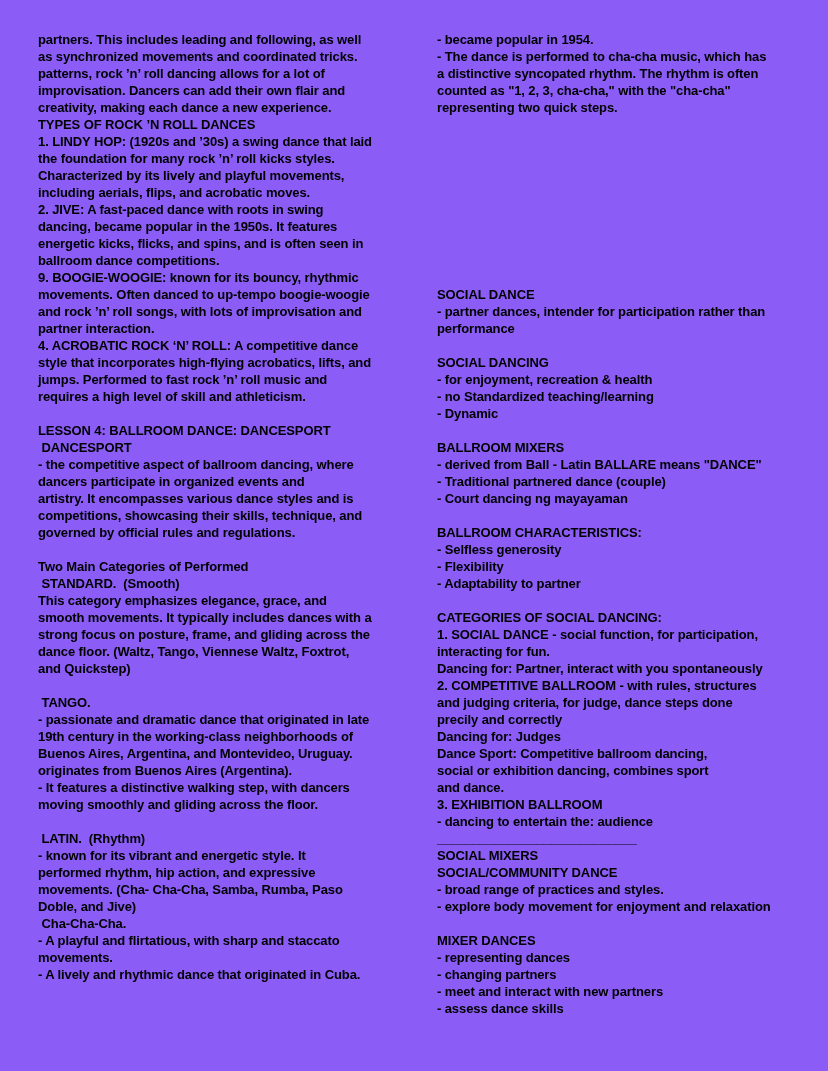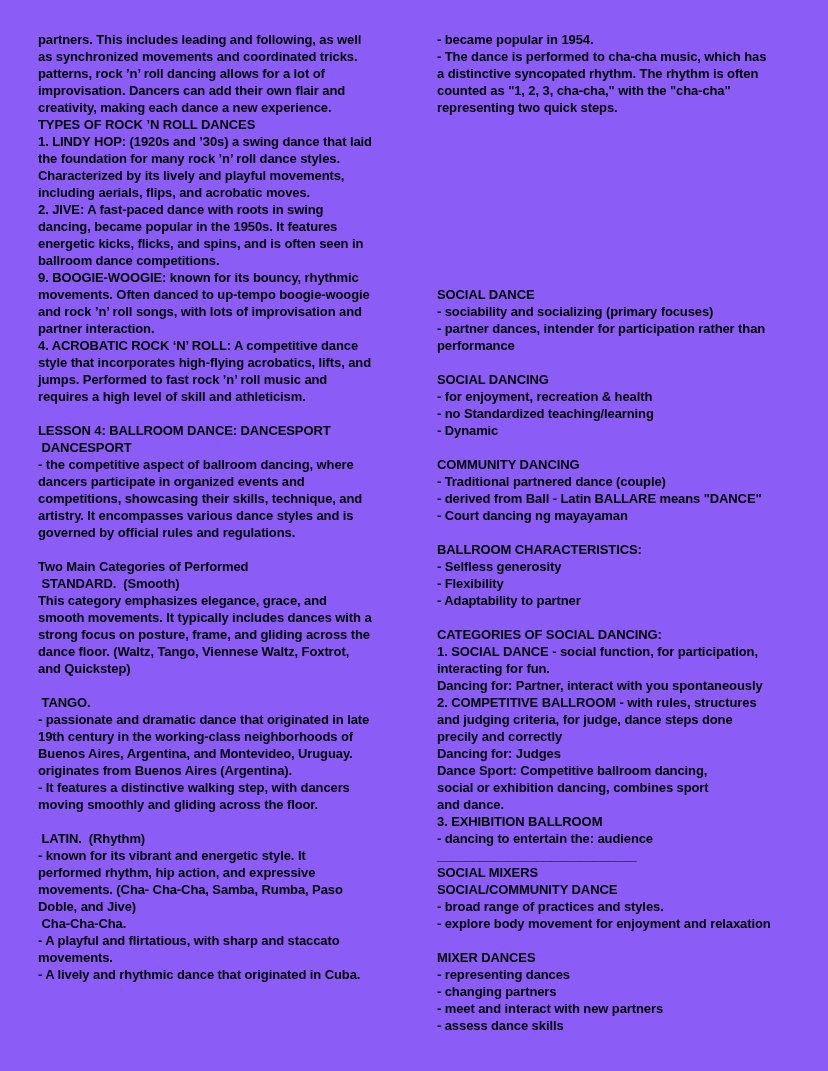--- a/index.html
+++ b/index.html
@@ -42,7 +42,7 @@
       <div class="line">creativity, making each dance a new experience.</div>
       <div class="line">TYPES OF ROCK ’N ROLL DANCES</div>
       <div class="line">1. LINDY HOP: (1920s and ’30s) a swing dance that laid</div>
-      <div class="line">the foundation for many rock ’n’ roll dance styles.</div>
+      <div class="line">the foundation for many rock ’n’ roll kicks styles.</div>
       <div class="line">Characterized by its lively and playful movements,</div>
       <div class="line">including aerials, flips, and acrobatic moves.</div>
       <div class="line">2. JIVE: A fast-paced dance with roots in swing</div>

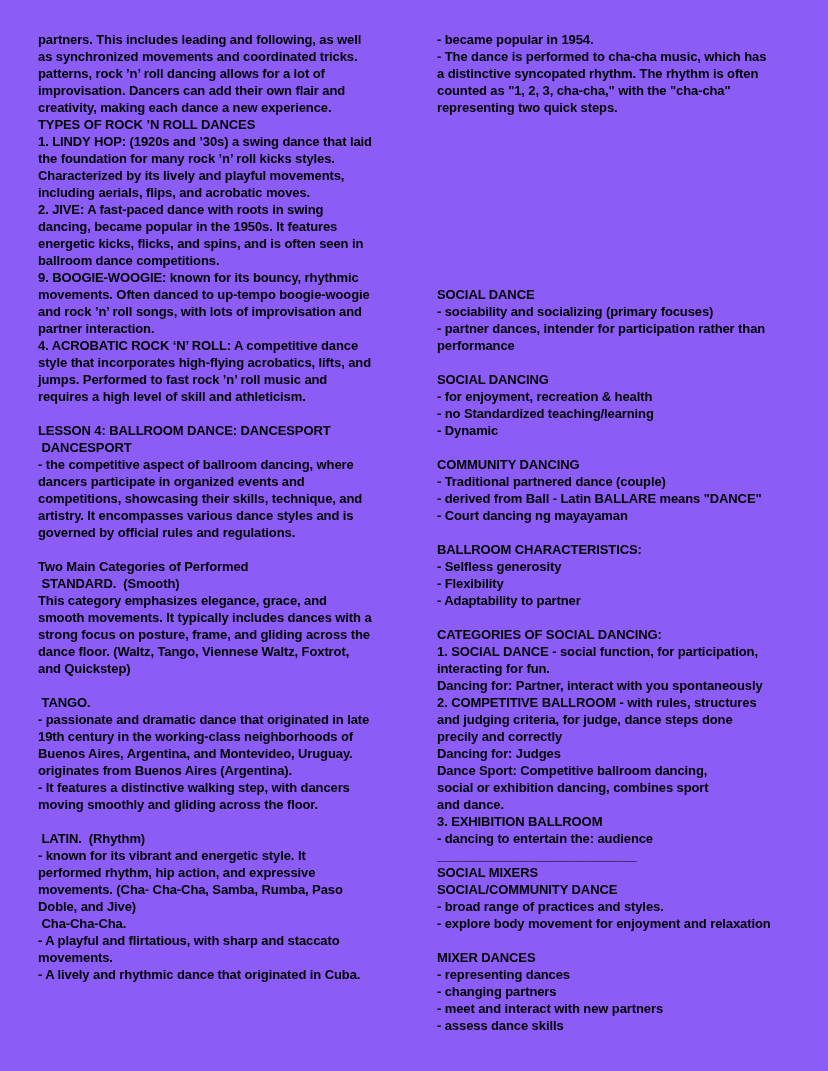--- a/index.html
+++ b/index.html
@@ -109,7 +109,6 @@
       <div class="line">&nbsp;</div>
       <div class="line">&nbsp;</div>
       <div class="line">SOCIAL DANCE</div>
-      <div class="line">- sociability and socializing (primary focuses)</div>
       <div class="line">- partner dances, intender for participation rather than</div>
       <div class="line">performance</div>
       <div class="line">&nbsp;</div>

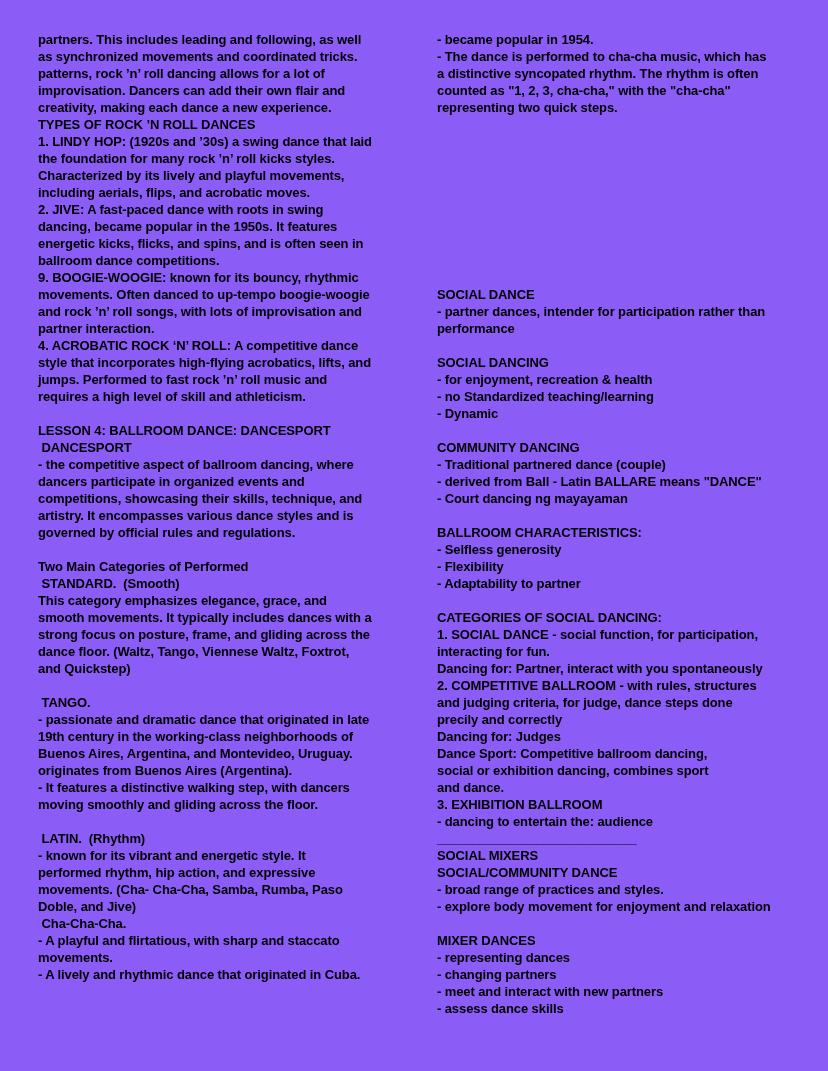--- a/index.html
+++ b/index.html
@@ -117,7 +117,7 @@
       <div class="line">- no Standardized teaching/learning</div>
       <div class="line">- Dynamic</div>
       <div class="line">&nbsp;</div>
-      <div class="line">COMMUNITY DANCING</div>
+      <div class="line">BALLROOM MIXERS</div>
       <div class="line">- Traditional partnered dance (couple)</div>
       <div class="line">- derived from Ball - Latin BALLARE means "DANCE"</div>
       <div class="line">- Court dancing ng mayayaman</div>

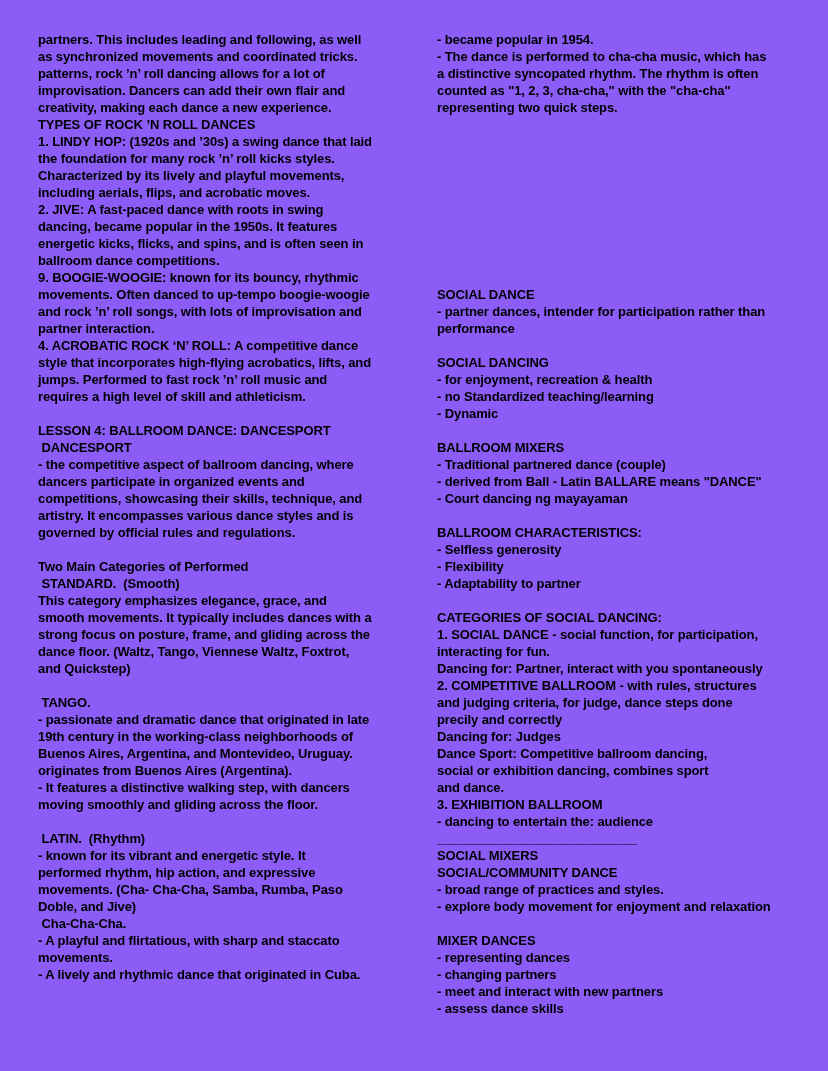--- a/index.html
+++ b/index.html
@@ -118,8 +118,8 @@
       <div class="line">- Dynamic</div>
       <div class="line">&nbsp;</div>
       <div class="line">BALLROOM MIXERS</div>
+      <div class="line">- derived from Ball - Latin BALLARE means "DANCE"</div>
       <div class="line">- Traditional partnered dance (couple)</div>
-      <div class="line">- derived from Ball - Latin BALLARE means "DANCE"</div>
       <div class="line">- Court dancing ng mayayaman</div>
       <div class="line">&nbsp;</div>
       <div class="line">BALLROOM CHARACTERISTICS:</div>

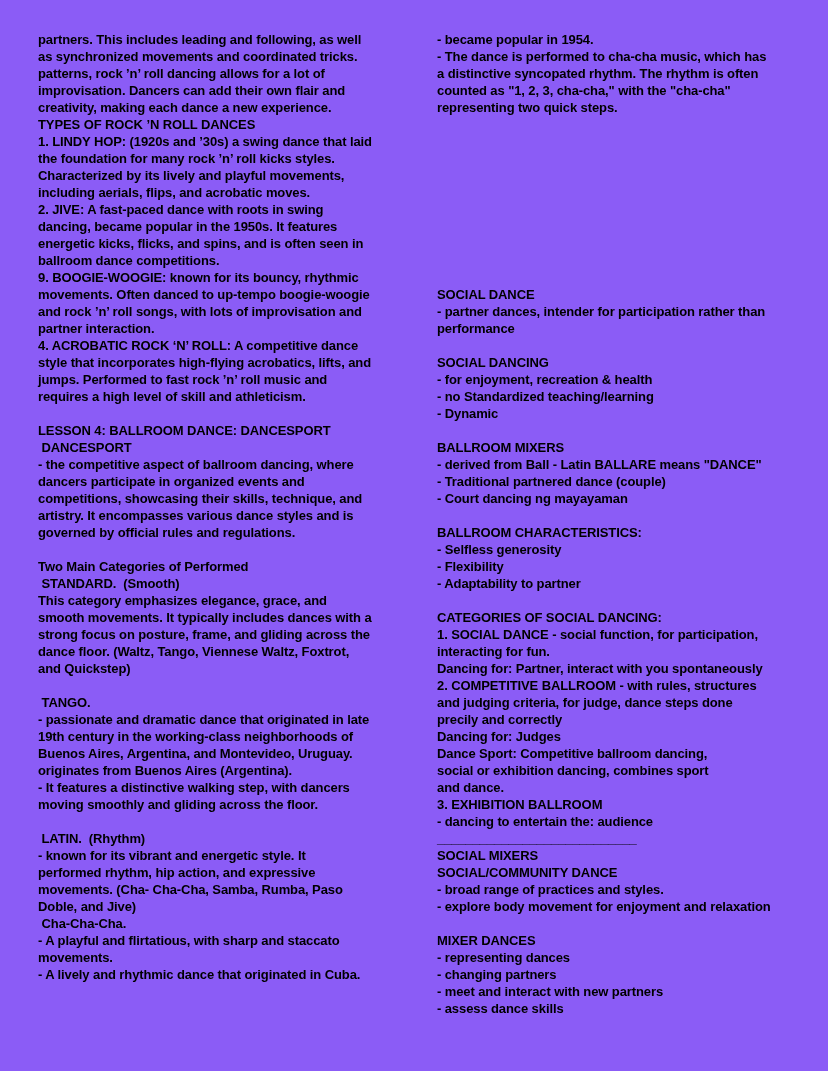--- a/index.html
+++ b/index.html
@@ -62,8 +62,8 @@
       <div class="line"> DANCESPORT</div>
       <div class="line">- the competitive aspect of ballroom dancing, where</div>
       <div class="line">dancers participate in organized events and</div>
+      <div class="line">artistry. It encompasses various dance styles and is</div>
       <div class="line">competitions, showcasing their skills, technique, and</div>
-      <div class="line">artistry. It encompasses various dance styles and is</div>
       <div class="line">governed by official rules and regulations.</div>
       <div class="line">&nbsp;</div>
       <div class="line">Two Main Categories of Performed</div>

